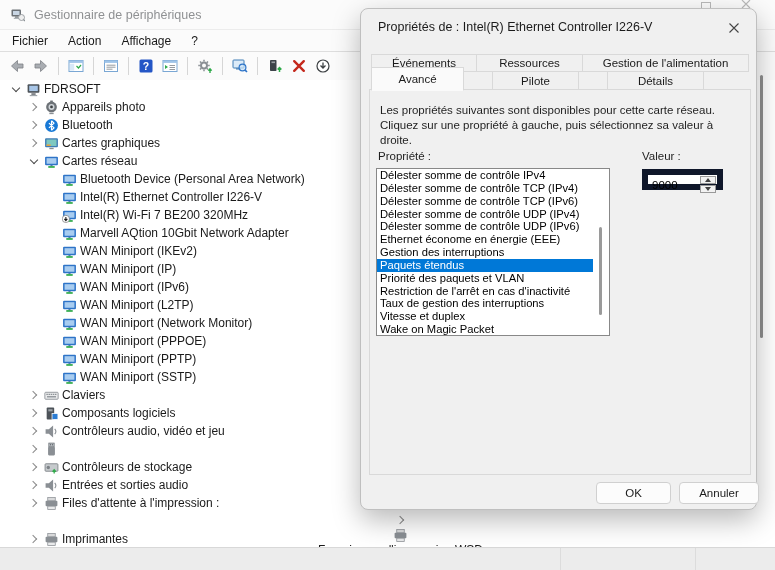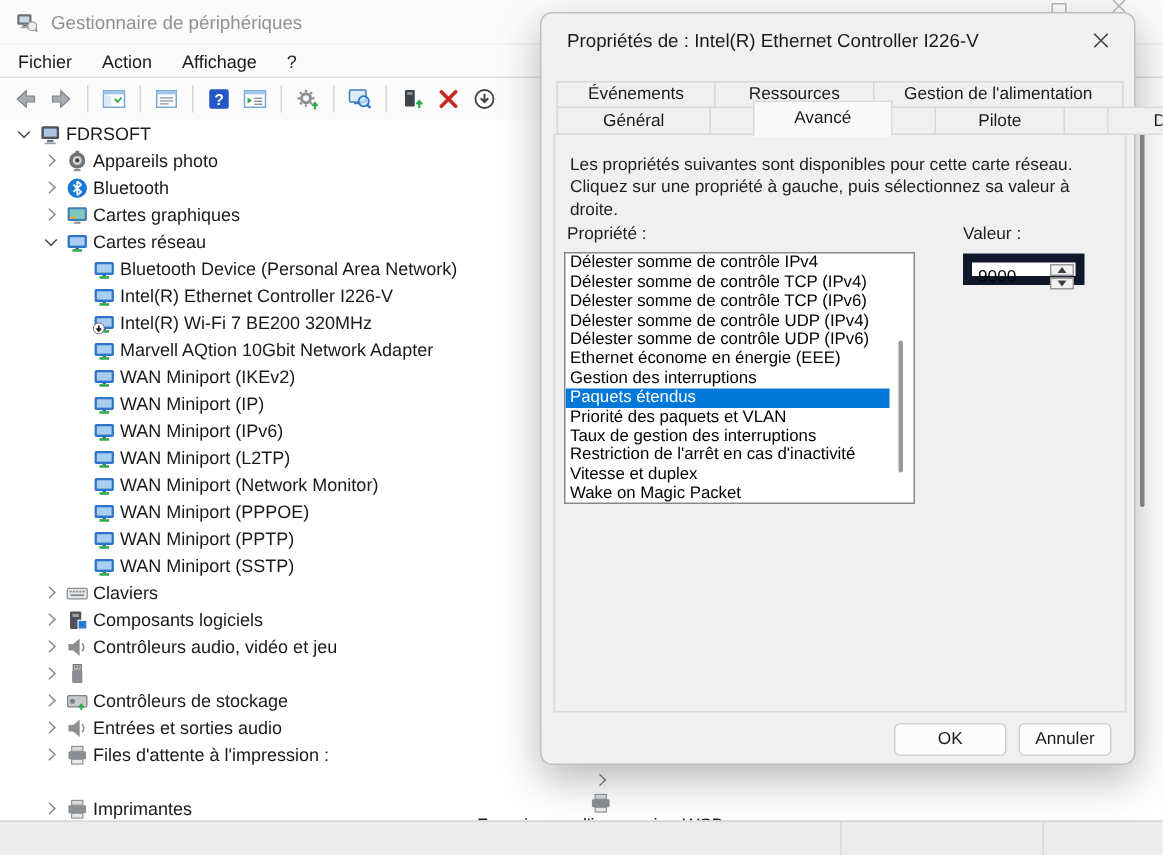--- a/index.html
+++ b/index.html
@@ -588,7 +588,6 @@
       <div class="tab" style="width: 167px;">Gestion de l'alimentation</div>
     </div>
   <div class="tabs tabs-r2">
-      <div class="tab" style="width: 103px;">Général</div>
       <div class="tab active" style="width: 93px;">Avancé</div>
       <div class="tab" style="width: 87px;">Pilote</div>
       <div class="tab" style="width: 97px;">Détails</div>

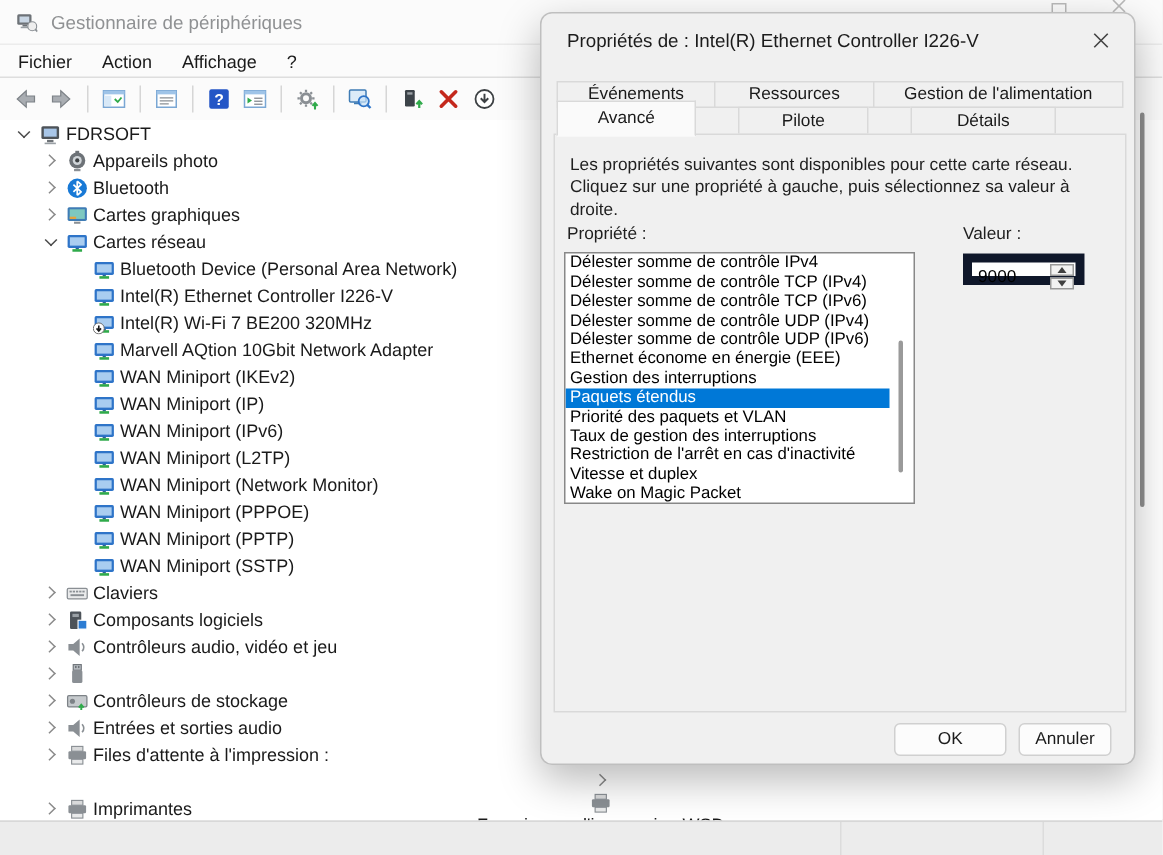--- a/index.html
+++ b/index.html
@@ -609,8 +609,8 @@
           <div class="prop-item">Gestion des interruptions</div>
           <div class="prop-item sel">Paquets étendus</div>
           <div class="prop-item">Priorité des paquets et VLAN</div>
+          <div class="prop-item">Restriction de l'arrêt en cas d'inactivité</div>
           <div class="prop-item">Taux de gestion des interruptions</div>
-          <div class="prop-item">Restriction de l'arrêt en cas d'inactivité</div>
           <div class="prop-item">Vitesse et duplex</div>
           <div class="prop-item">Wake on Magic Packet</div>
         </div>

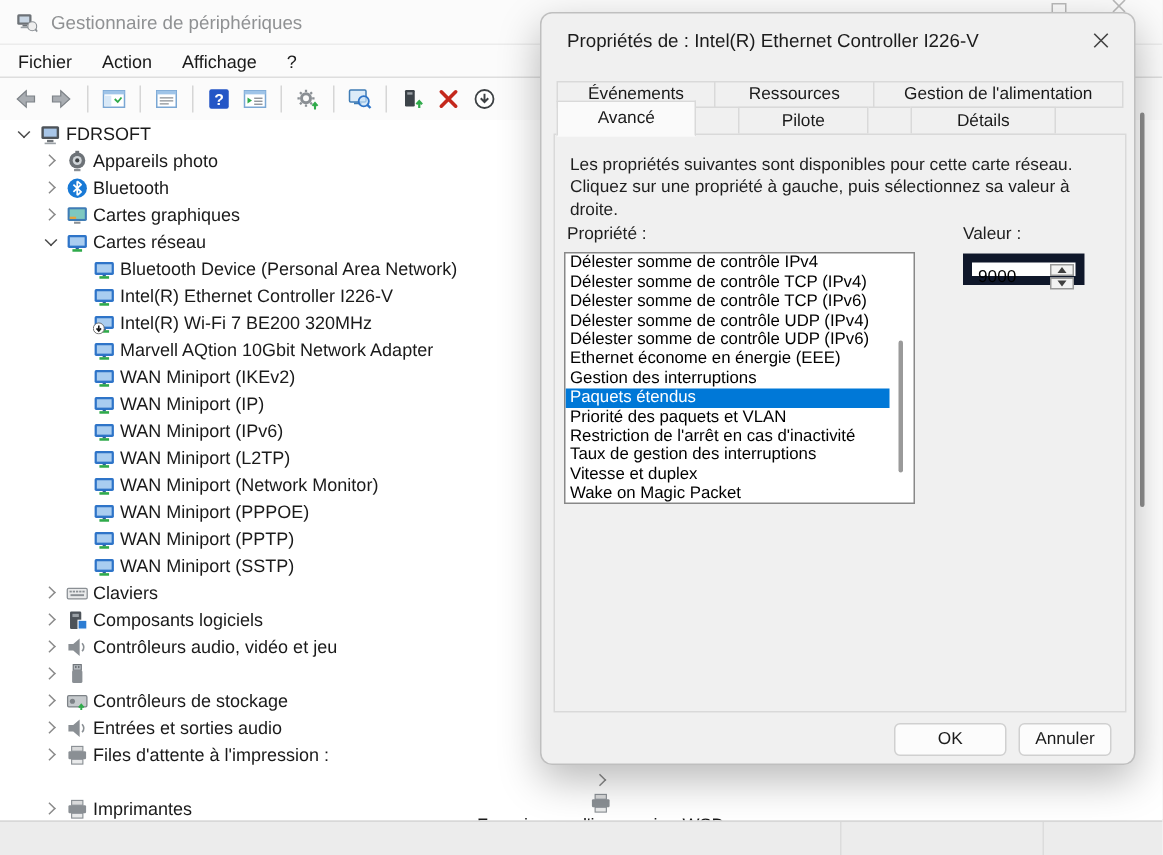--- a/index.html
+++ b/index.html
@@ -104,7 +104,7 @@
              display: flex; align-items: center; justify-content: center;
              font-family: Liberation Sans, sans-serif; }
   .btn-ok { left: 235px; top: 473px; width: 75px; }
-  .btn-cancel { left: 318px; top: 473px; width: 62px; }
+  .btn-cancel { left: 318px; top: 473px; width: 80px; }
 </style>
 </head>
 <body>

